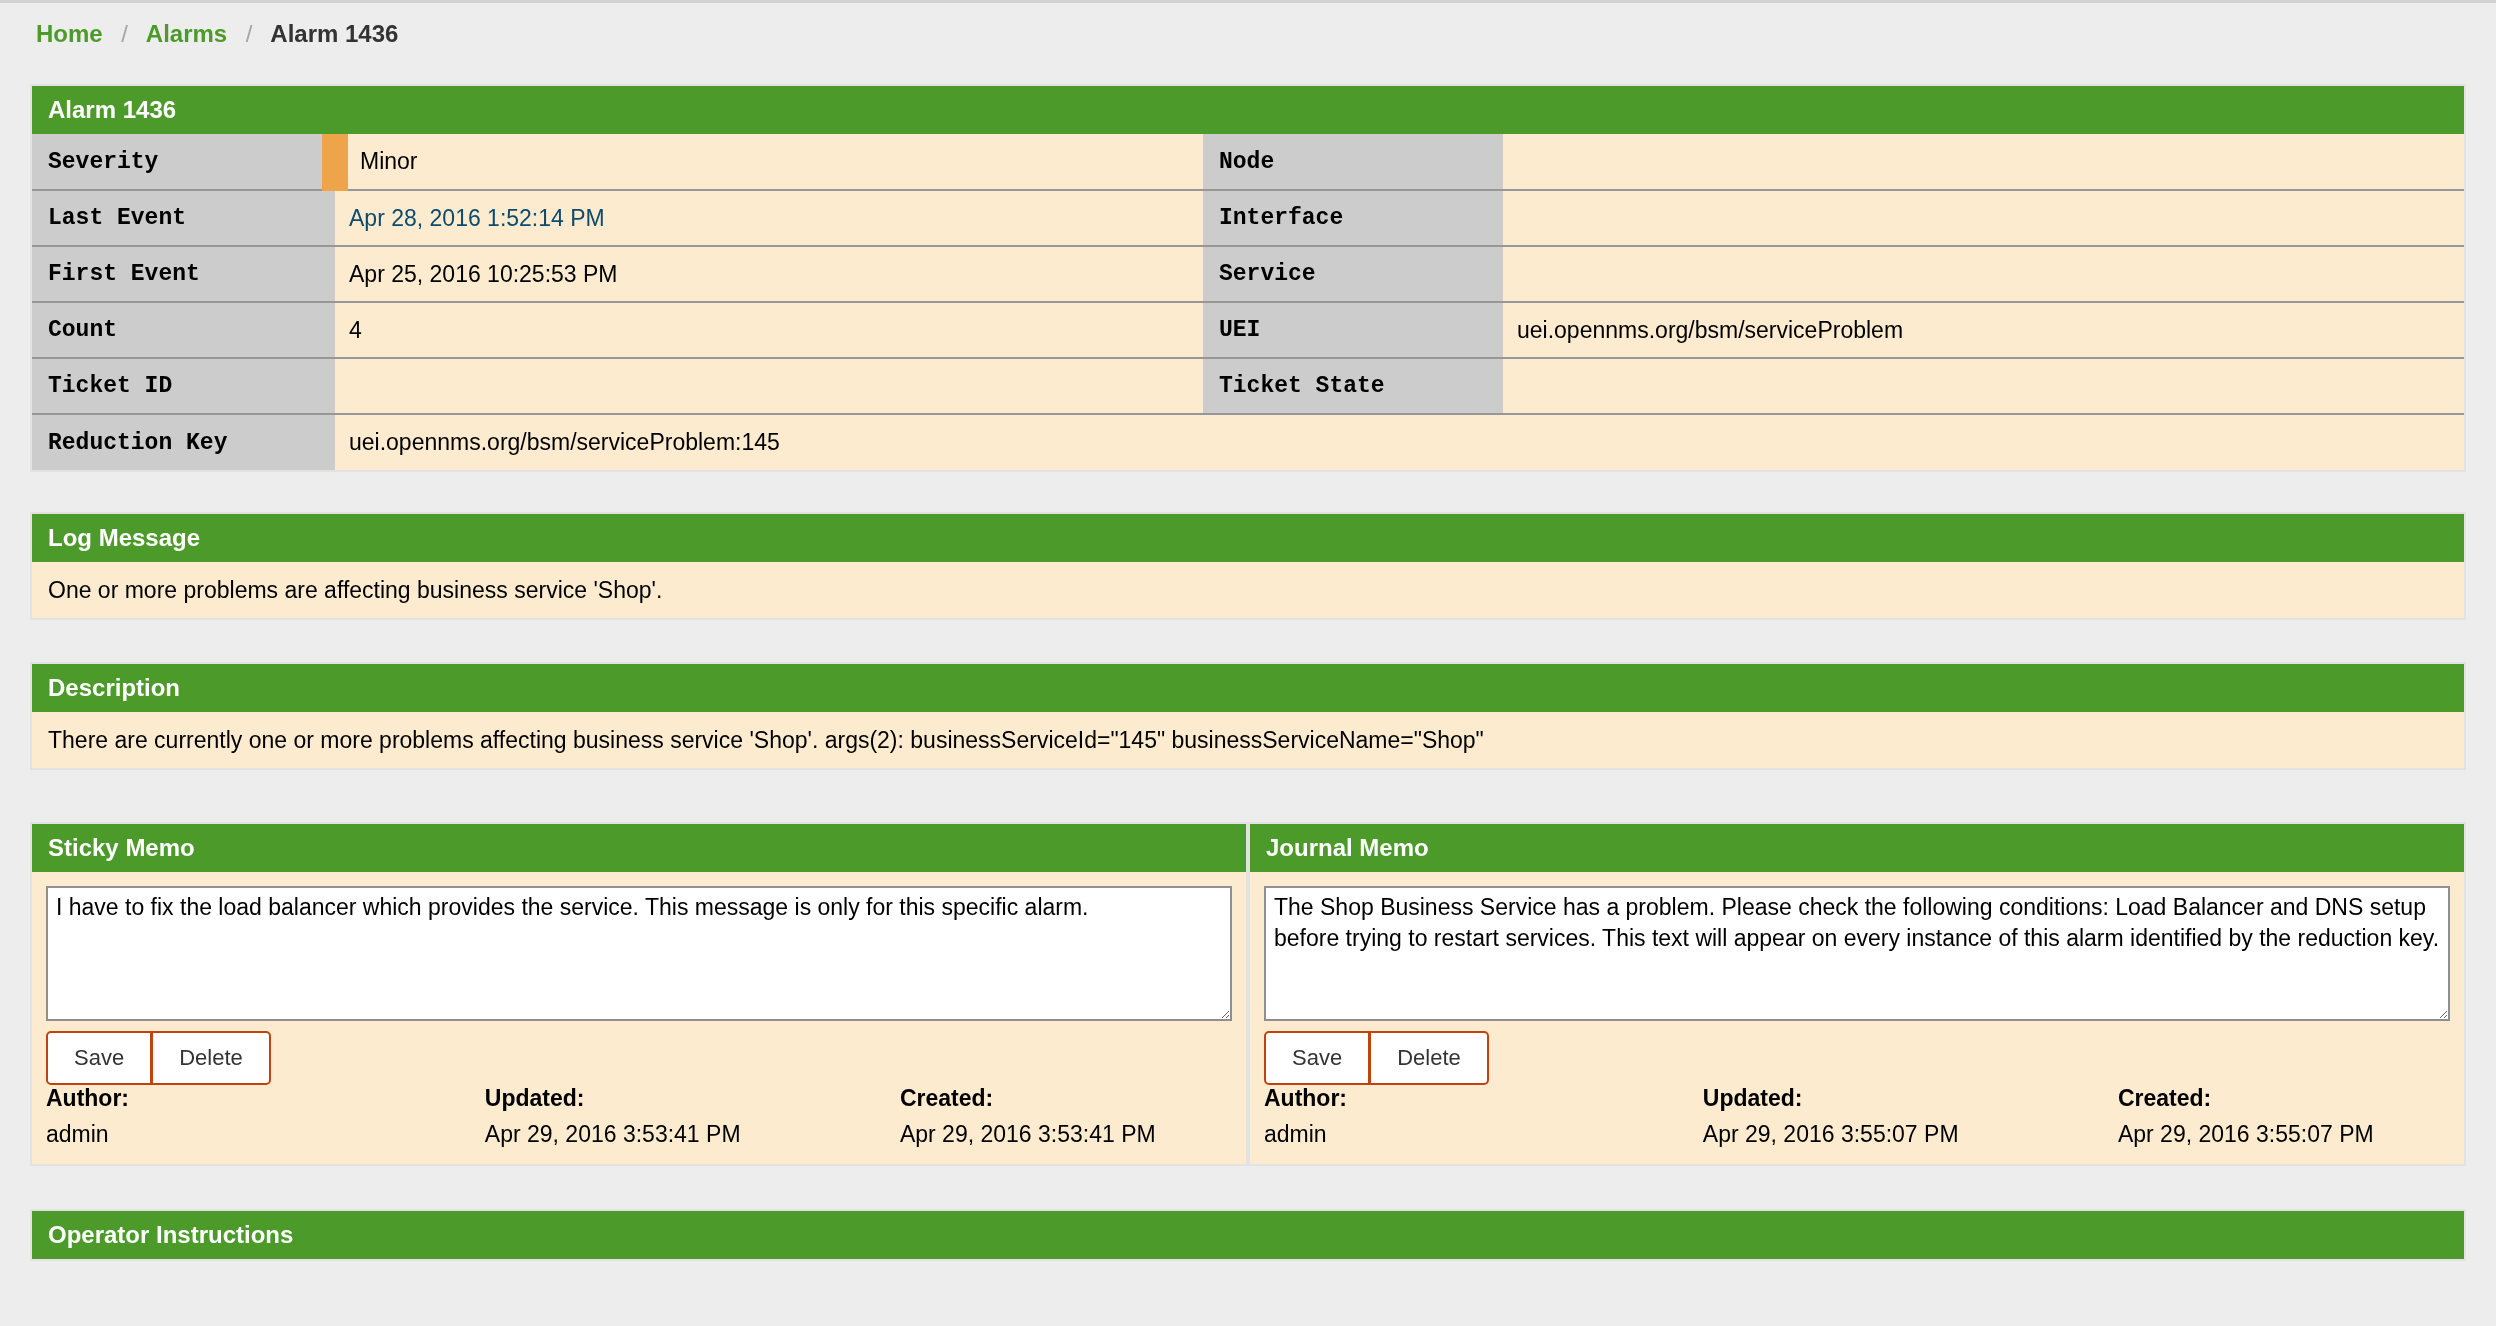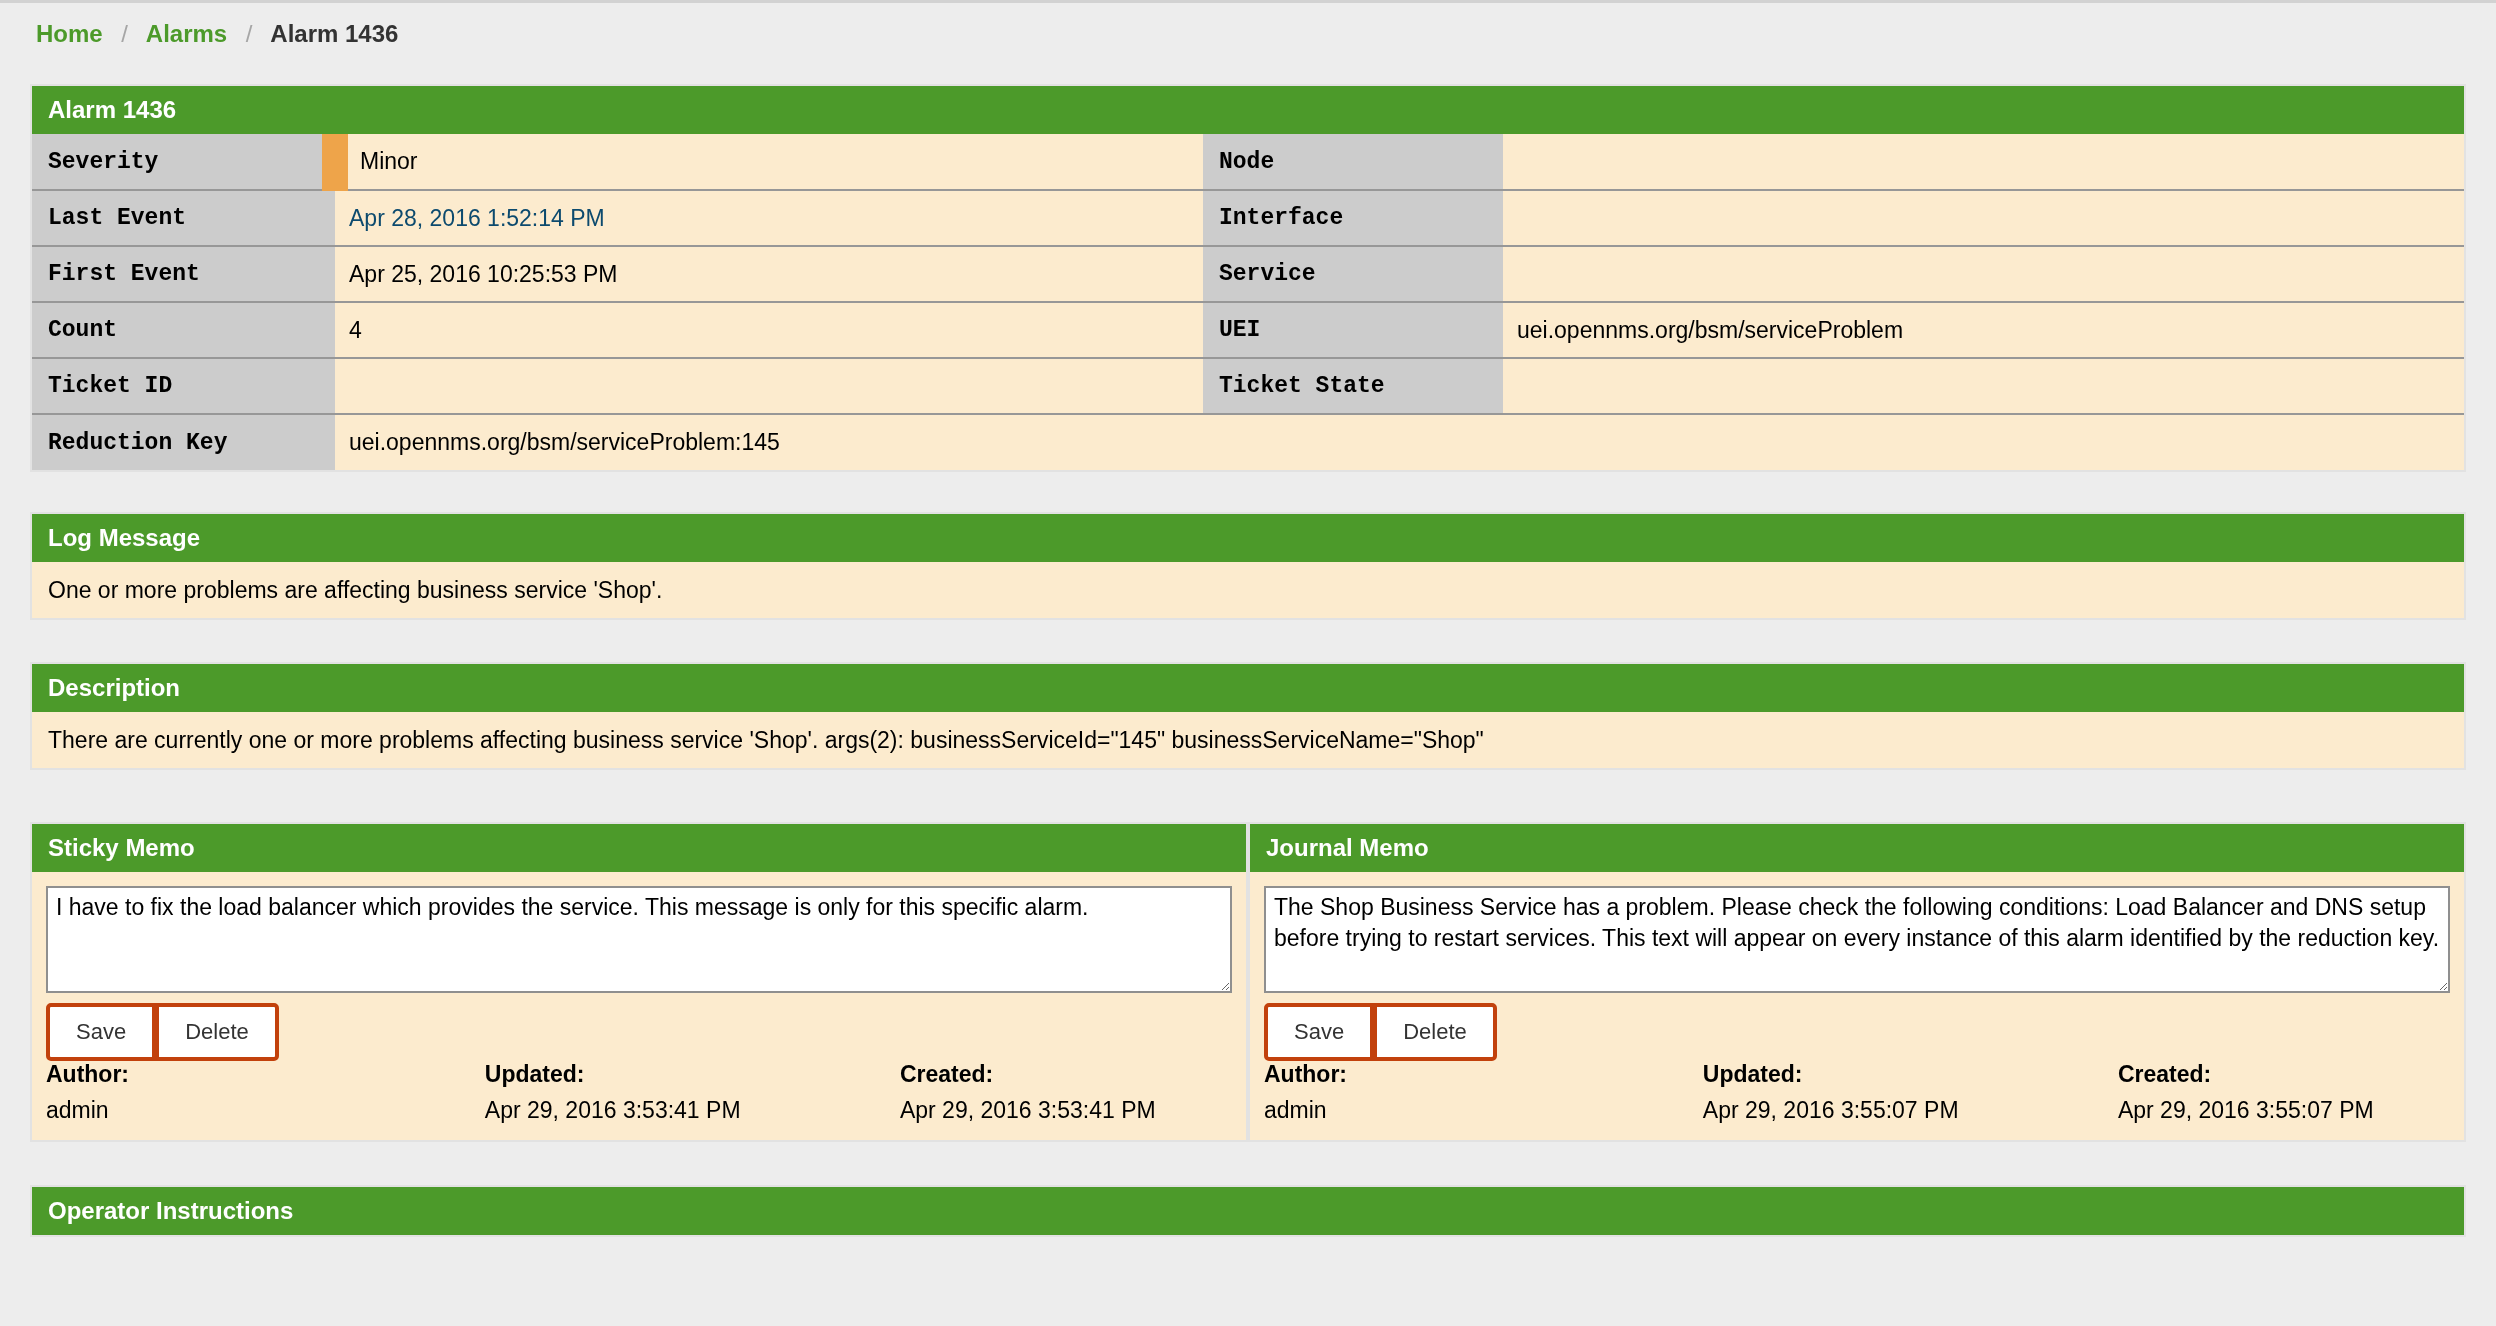--- a/index.html
+++ b/index.html
@@ -83,7 +83,7 @@
   .memo-textarea {
     display: block;
     width: 100%;
-    height: 107px;
+    height: 135px;
     border: 2px solid #8F8F8F;
     background: #FFF;
     font-family: "Liberation Sans", sans-serif;

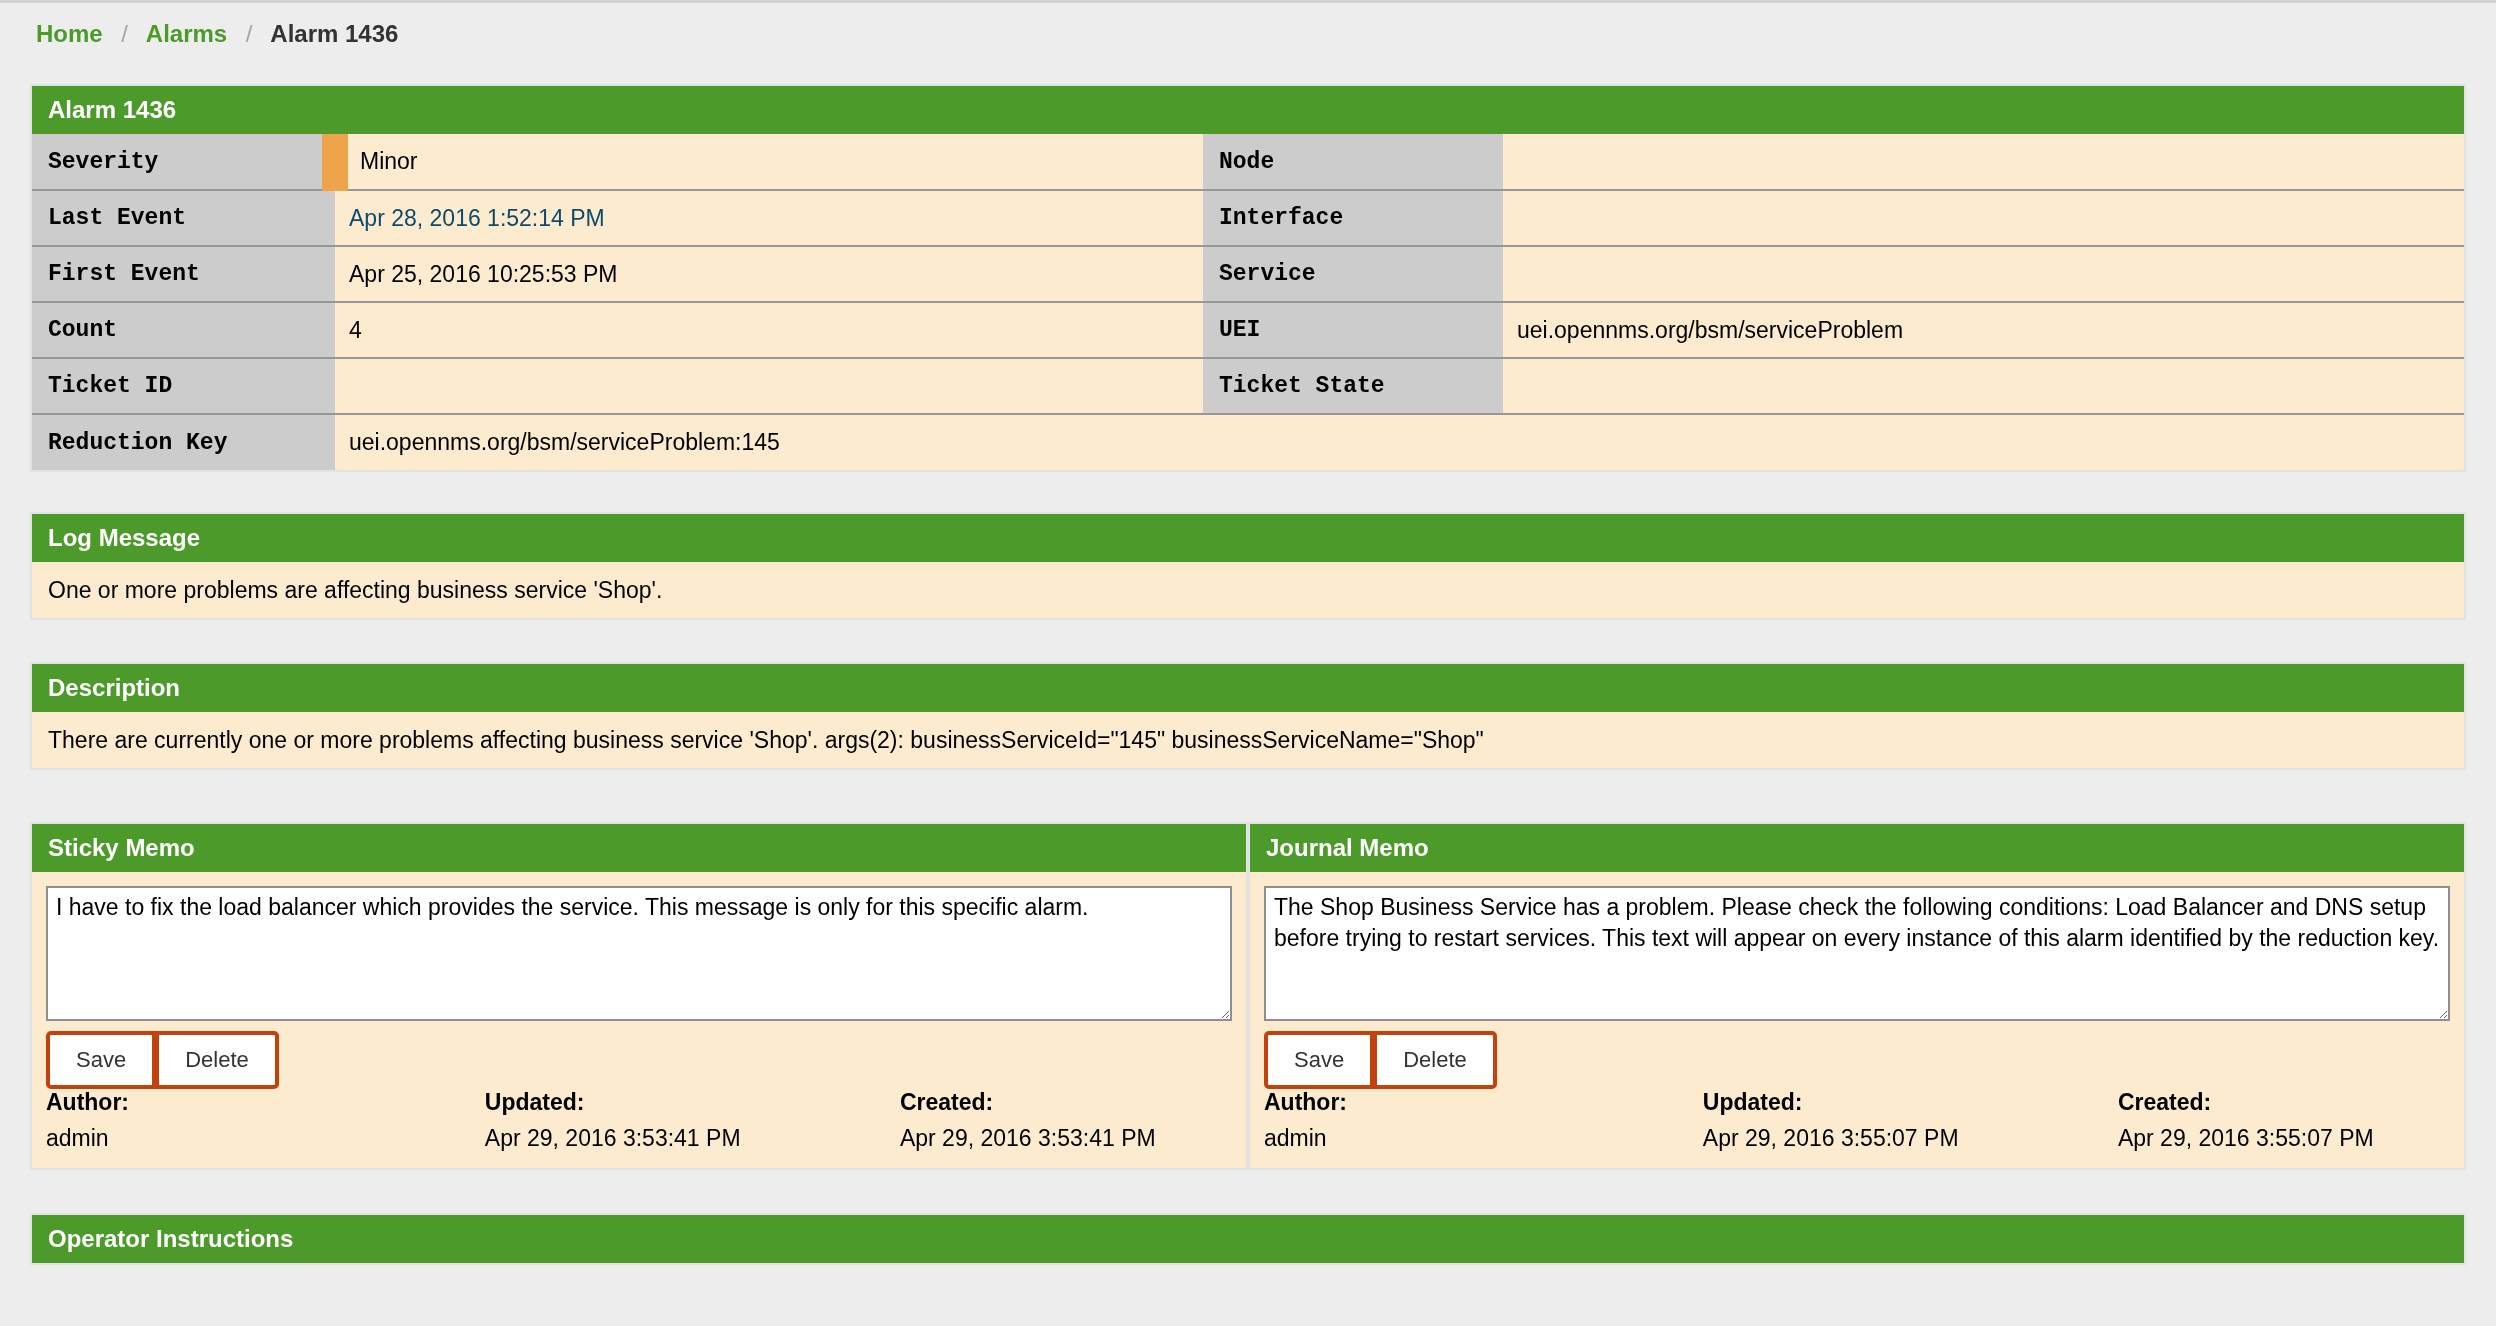--- a/index.html
+++ b/index.html
@@ -96,7 +96,7 @@
   .btn-group { margin-top: 10px; display: inline-flex; }
   .btn {
     background: #FFF;
-    border: 4px solid #c2410c;
+    border: 2px solid #c2410c;
     color: #333;
     font-family: "Liberation Sans", sans-serif;
     font-size: 22px;

